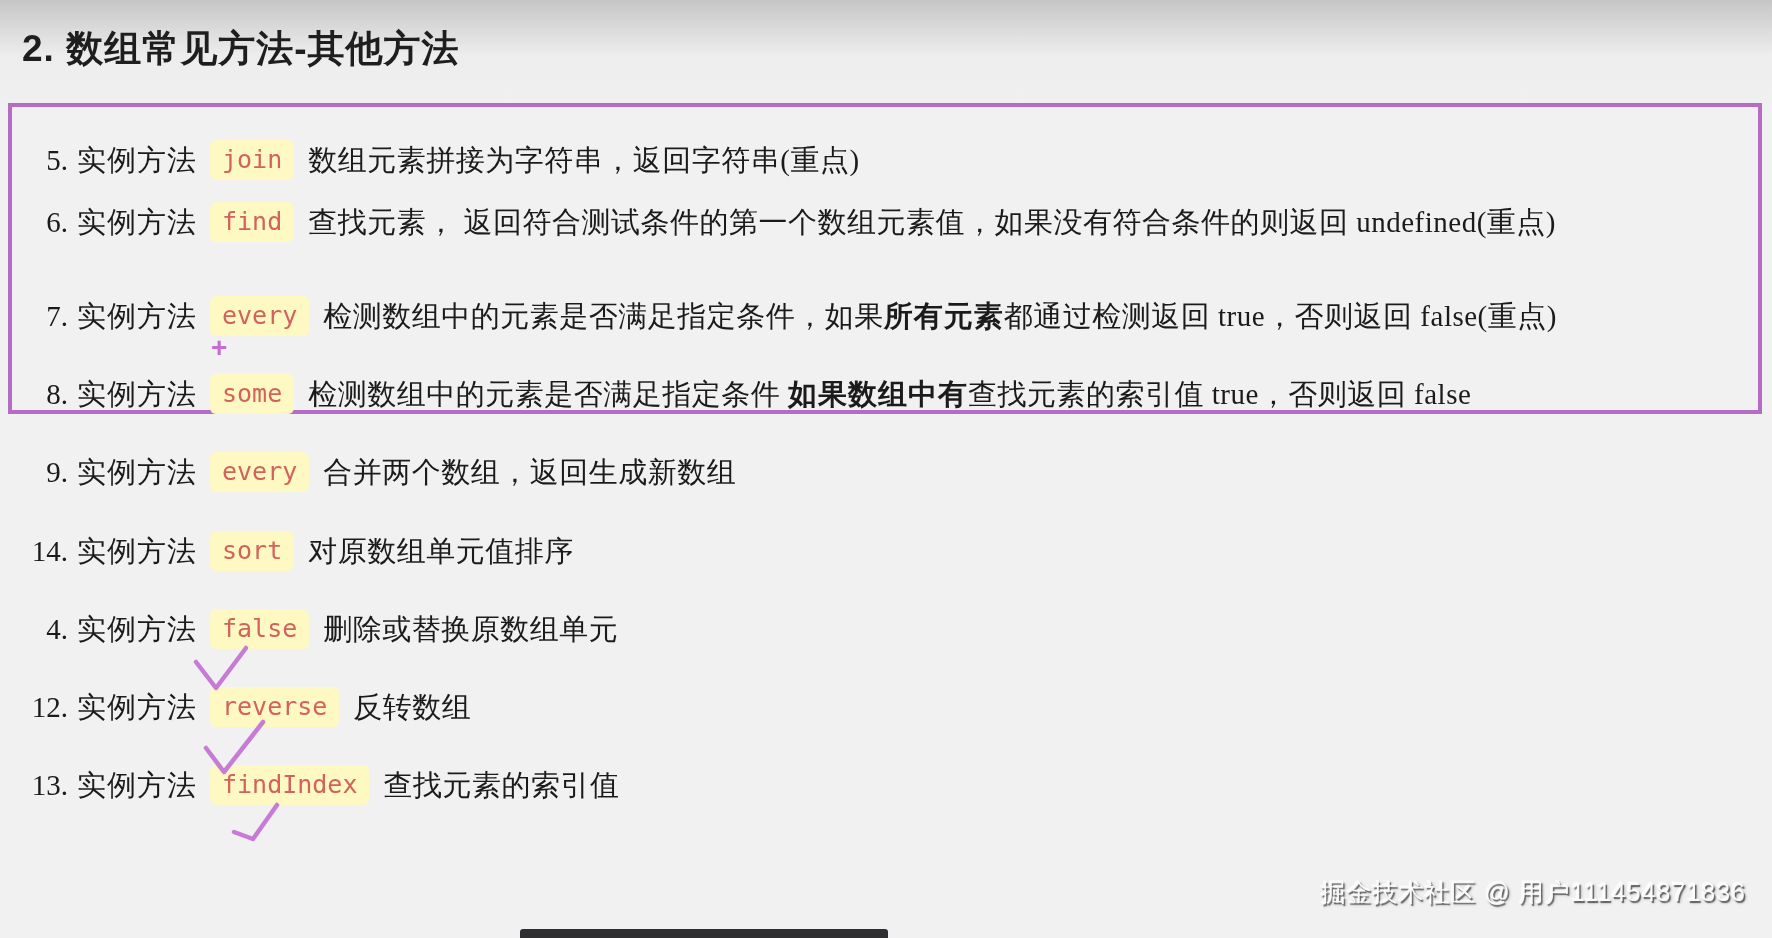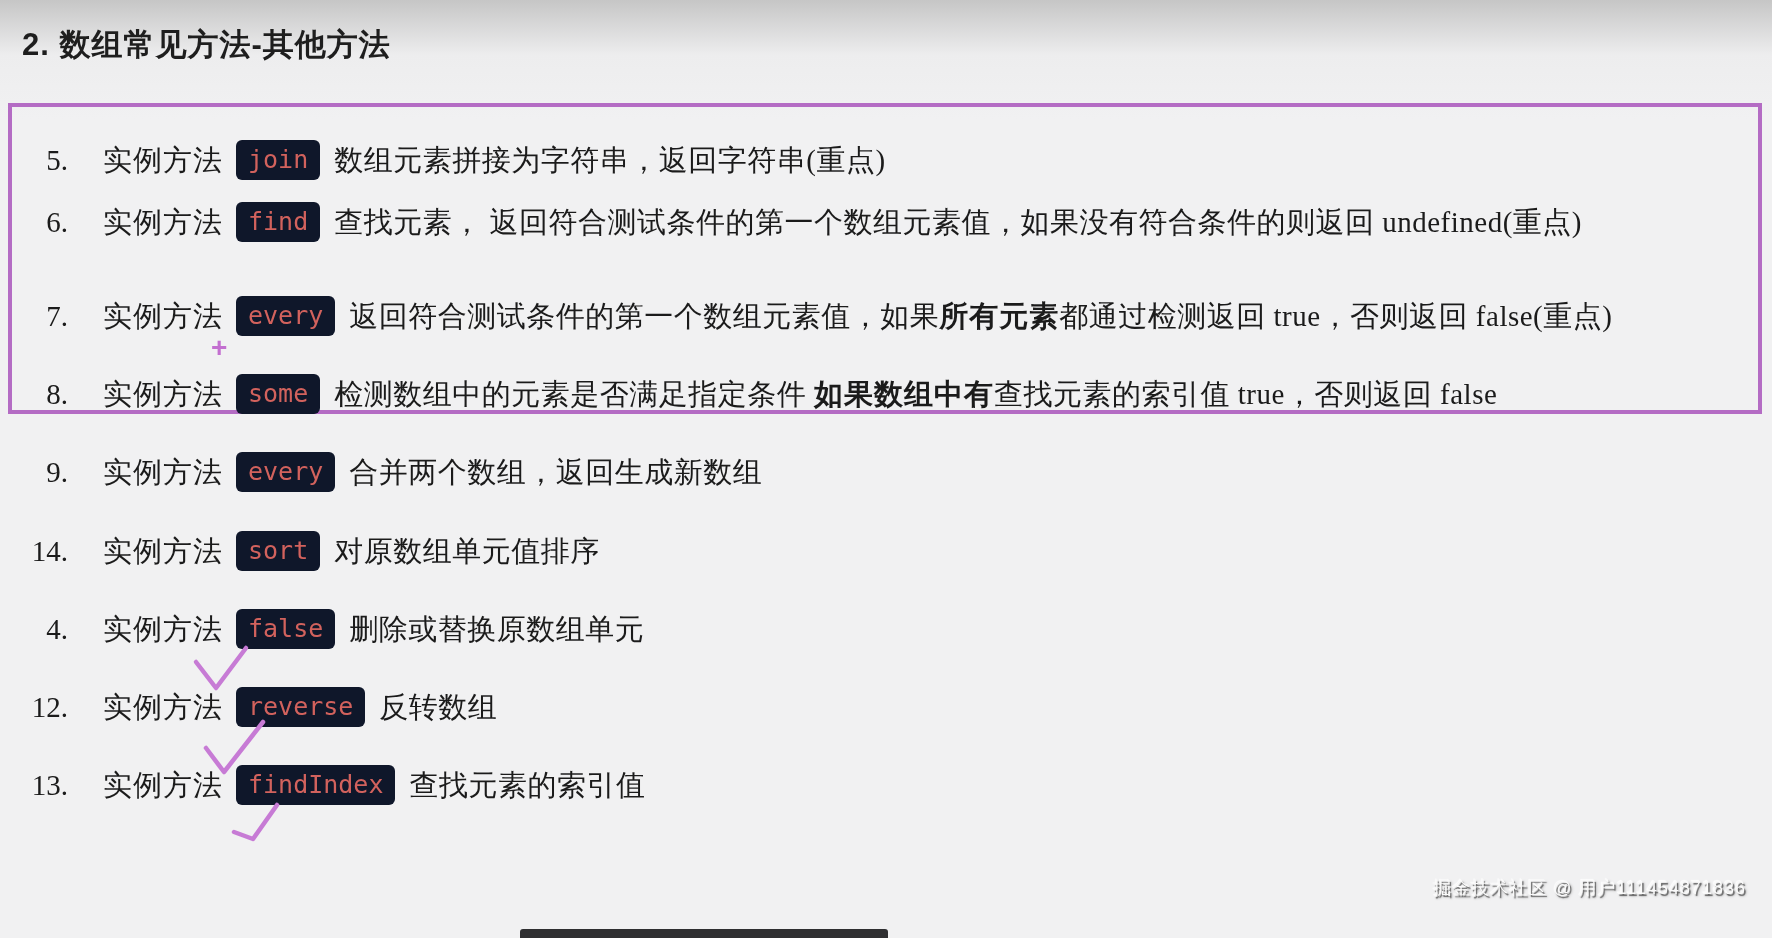--- a/index.html
+++ b/index.html
@@ -10,7 +10,7 @@
   }
   .title{
     position:absolute;left:22px;top:24px;
-    font-family:"Liberation Sans",sans-serif;font-weight:700;font-size:31px;color:#1e1e1e;
+    font-family:"Liberation Sans",sans-serif;font-weight:700;font-size:37px;color:#1e1e1e;
     letter-spacing:1px;
   }
   .hl-box{

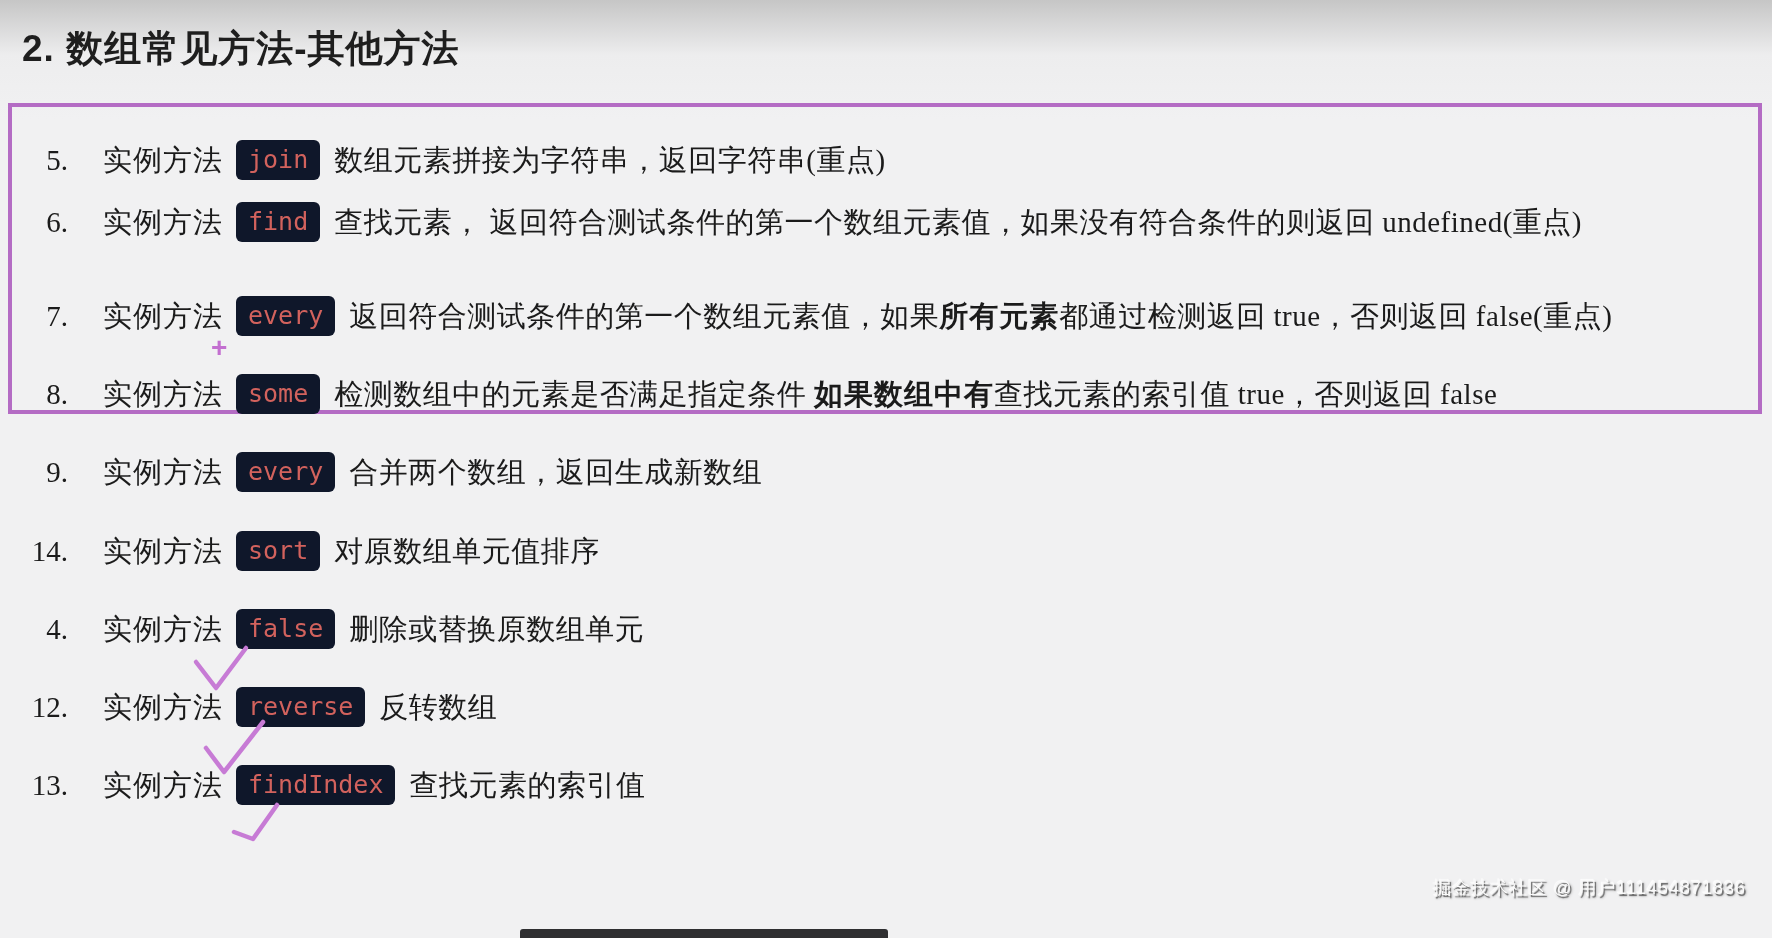--- a/index.html
+++ b/index.html
@@ -22,7 +22,7 @@
     font-size:29px;white-space:nowrap;
   }
   .num{display:inline-block;width:46px;text-align:right;margin-right:9px;}
-  .label{letter-spacing:1px;margin-left:26px;}
+  .label{letter-spacing:1px;}
   .chip{
     display:inline-block;margin:0 14px 0 13px;padding:0 12px;
     background:#0f172a;border-radius:6px;

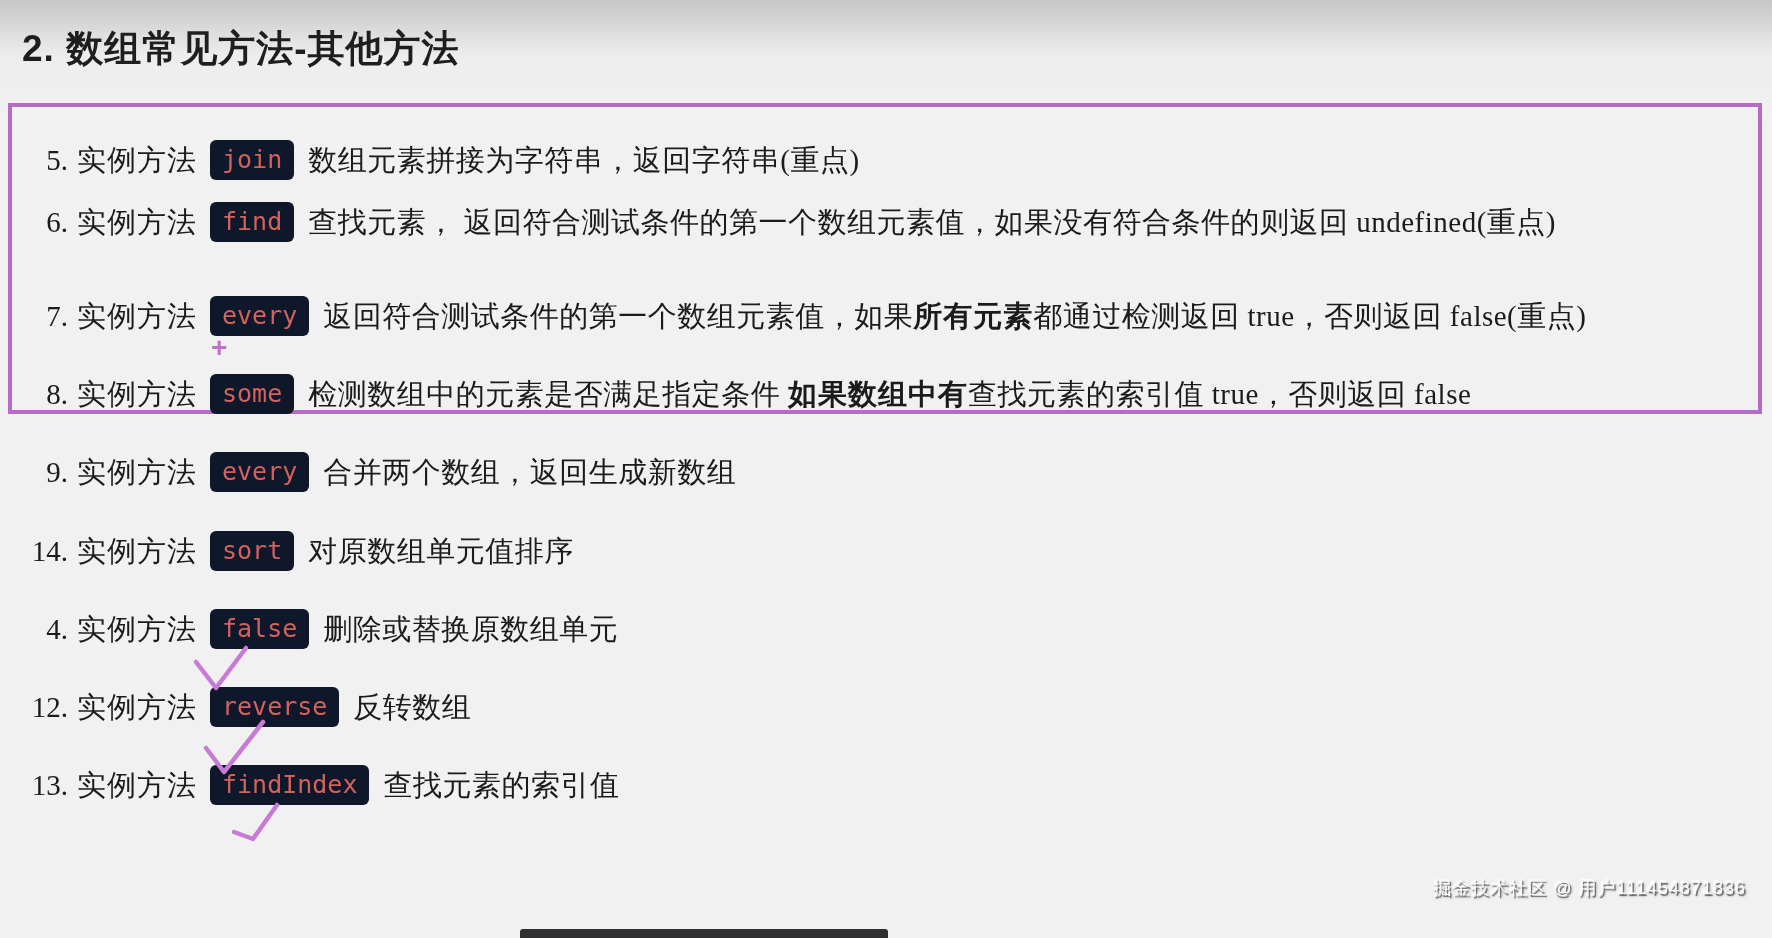--- a/index.html
+++ b/index.html
@@ -25,7 +25,7 @@
   .label{letter-spacing:1px;}
   .chip{
     display:inline-block;margin:0 14px 0 13px;padding:0 12px;
-    background:#0f172a;border-radius:6px;
+    background:#fef9c3;border-radius:6px;
     font-family:"DejaVu Sans Mono",monospace;font-size:25px;color:#d2625d;
     line-height:40px;vertical-align:2px;
   }

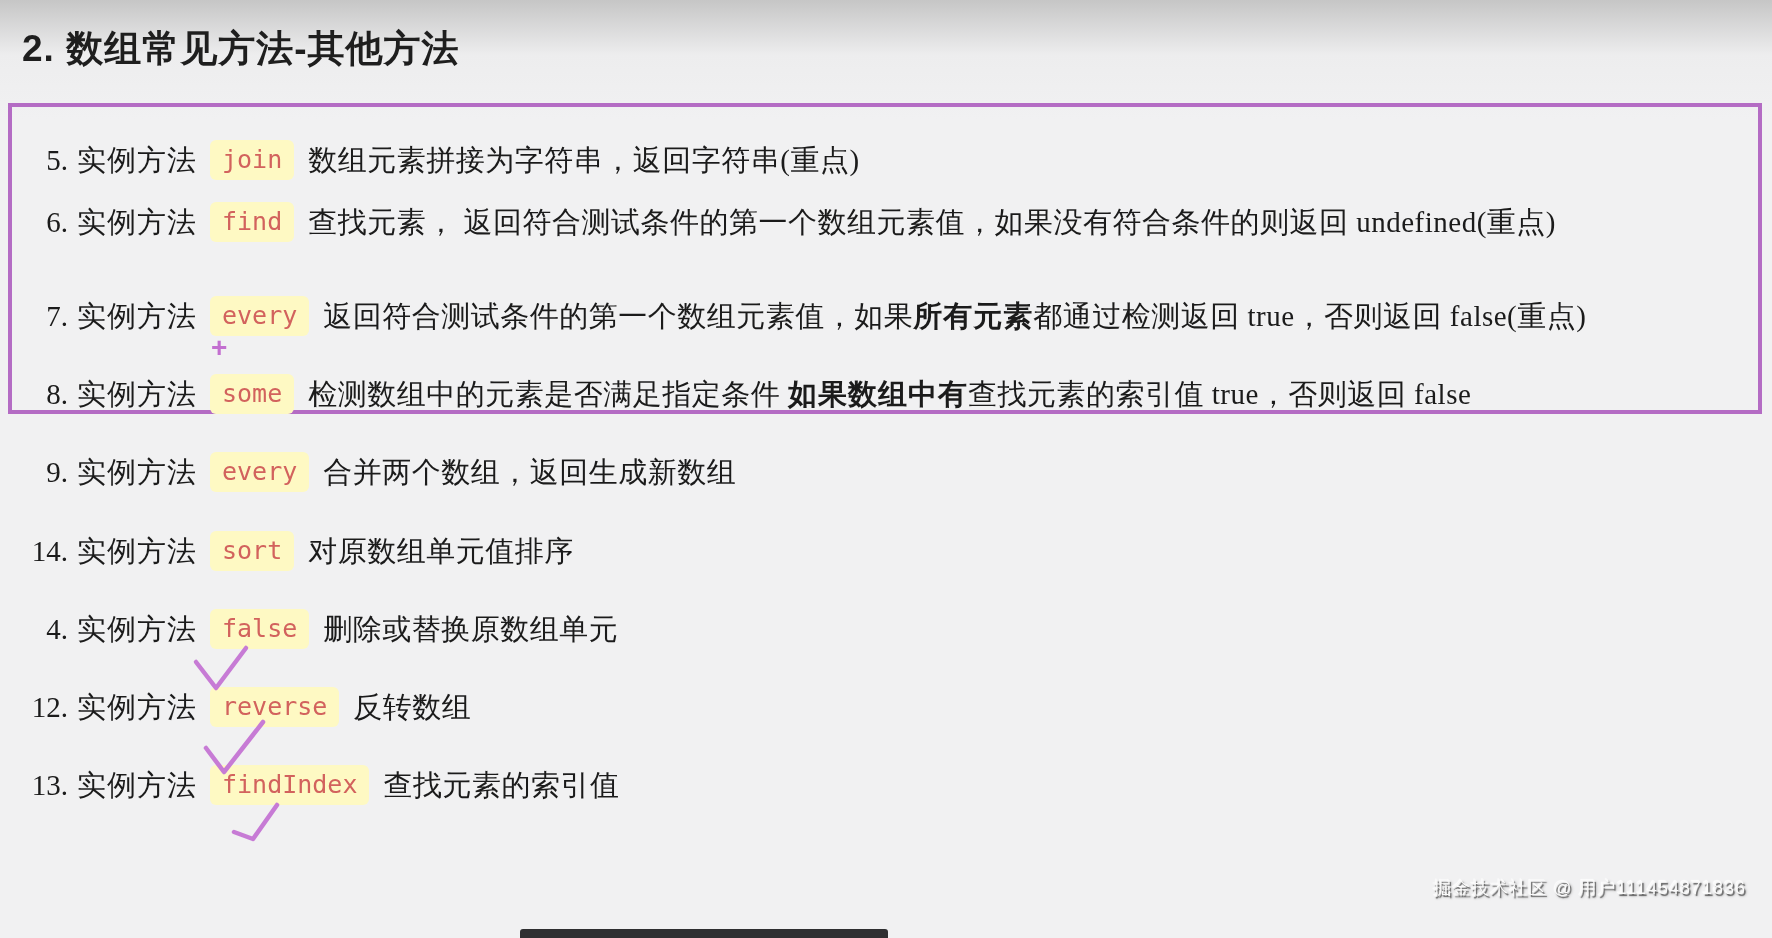--- a/index.html
+++ b/index.html
@@ -57,7 +57,7 @@
 <div id="rows">
     <div class="row" style="top: 138px;"><span class="num">5.</span><span class="label">实例方法</span><span class="chip">join</span><span class="desc"><span>数组元素拼接为字符串，返回字符串(重点)</span></span></div>
     <div class="row" style="top: 200px;"><span class="num">6.</span><span class="label">实例方法</span><span class="chip">find</span><span class="desc"><span>查找元素， 返回符合测试条件的第一个数组元素值，如果没有符合条件的则返回 undefined(重点)</span></span></div>
-    <div class="row" style="top: 294px;"><span class="num">7.</span><span class="label">实例方法</span><span class="chip">every</span><span class="desc"><span>返回符合测试条件的第一个数组元素值，如果</span><b>所有元素</b><span>都通过检测返回 true，否则返回 false(重点)</span></span></div>
+    <div class="row" style="top: 294px;"><span class="num">7.</span><span class="label">实例方法</span><span class="chip">every</span><span class="desc"><span>检测数组中的元素是否满足指定条件，如果</span><b>所有元素</b><span>都通过检测返回 true，否则返回 false(重点)</span></span></div>
     <div class="row" style="top: 372px;"><span class="num">8.</span><span class="label">实例方法</span><span class="chip">some</span><span class="desc"><span>检测数组中的元素是否满足指定条件  </span><b>如果数组中有</b><span>查找元素的索引值 true，否则返回 false</span></span></div>
     <div class="row" style="top: 450px;"><span class="num">9.</span><span class="label">实例方法</span><span class="chip">every</span><span class="desc"><span>合并两个数组，返回生成新数组</span></span></div>
     <div class="row" style="top: 529px;"><span class="num">14.</span><span class="label">实例方法</span><span class="chip">sort</span><span class="desc"><span>对原数组单元值排序</span></span></div>

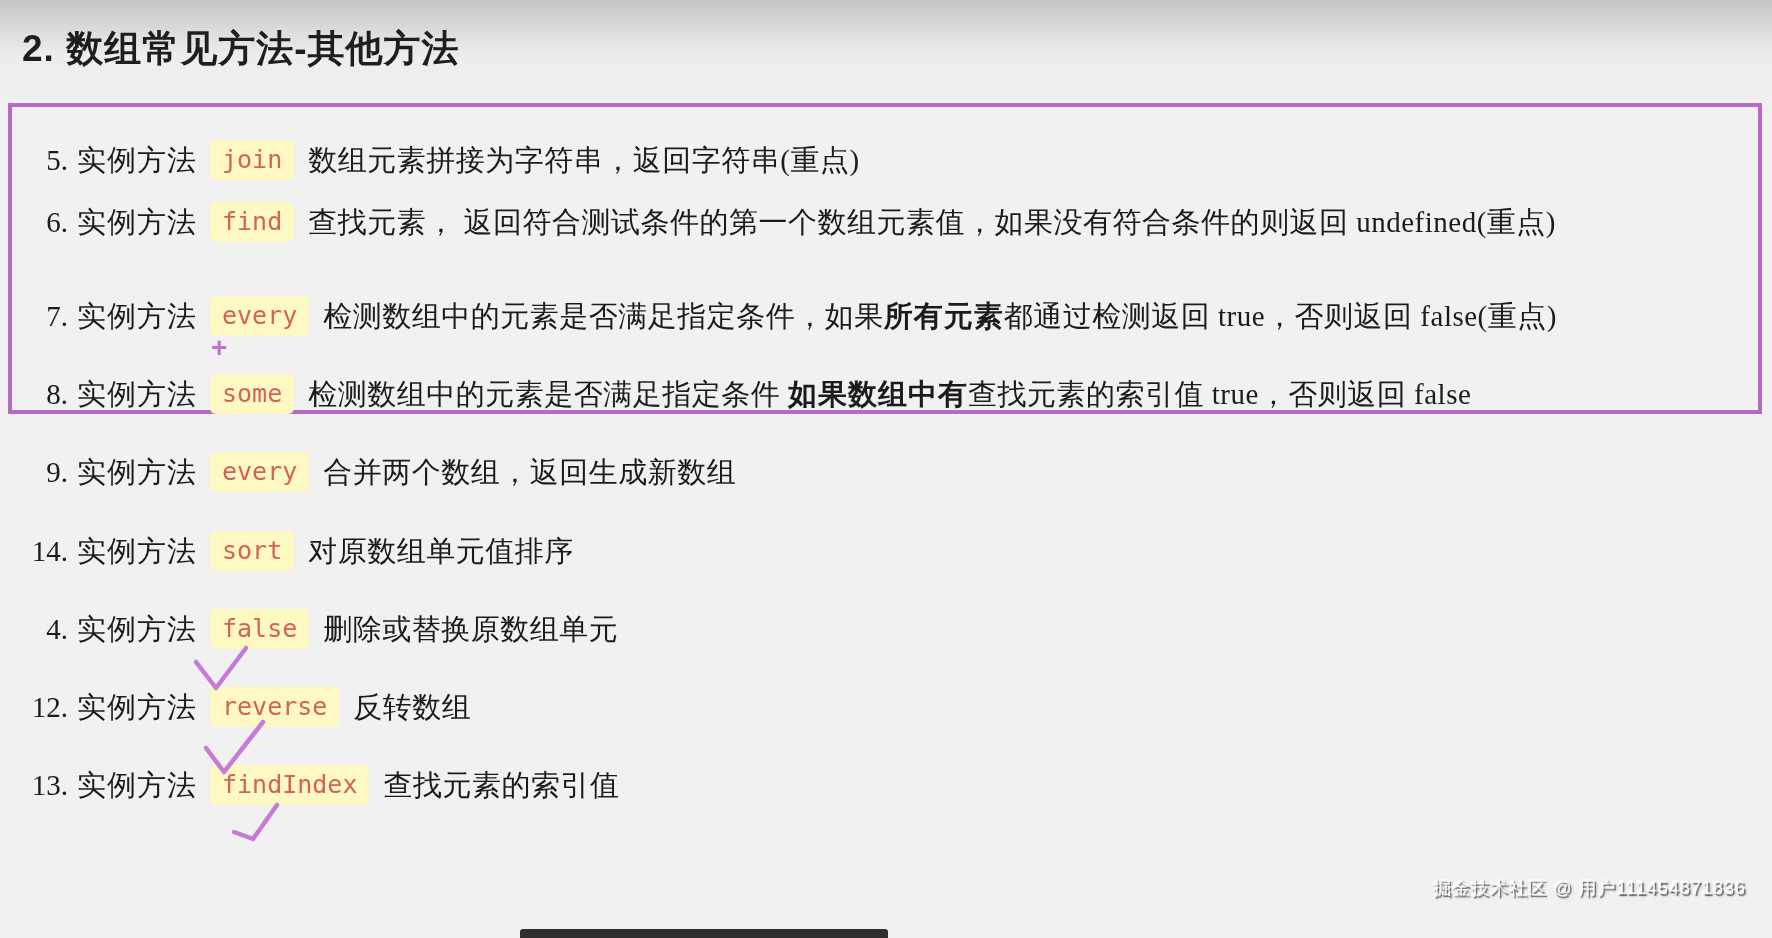--- a/index.html
+++ b/index.html
@@ -38,7 +38,7 @@
   .ink{position:absolute;left:0;top:0;pointer-events:none;}
   .watermark{
     position:absolute;right:26px;top:876px;
-    font-family:"Liberation Sans",sans-serif;font-size:18px;letter-spacing:1px;
+    font-family:"Liberation Sans",sans-serif;font-size:25px;letter-spacing:1px;
     color:#fafafa;
     text-shadow:1.5px 1.5px 1px rgba(70,70,70,0.8), -1px -1px 1px rgba(255,255,255,0.9), 2px 2px 3px rgba(0,0,0,0.25);
   }

